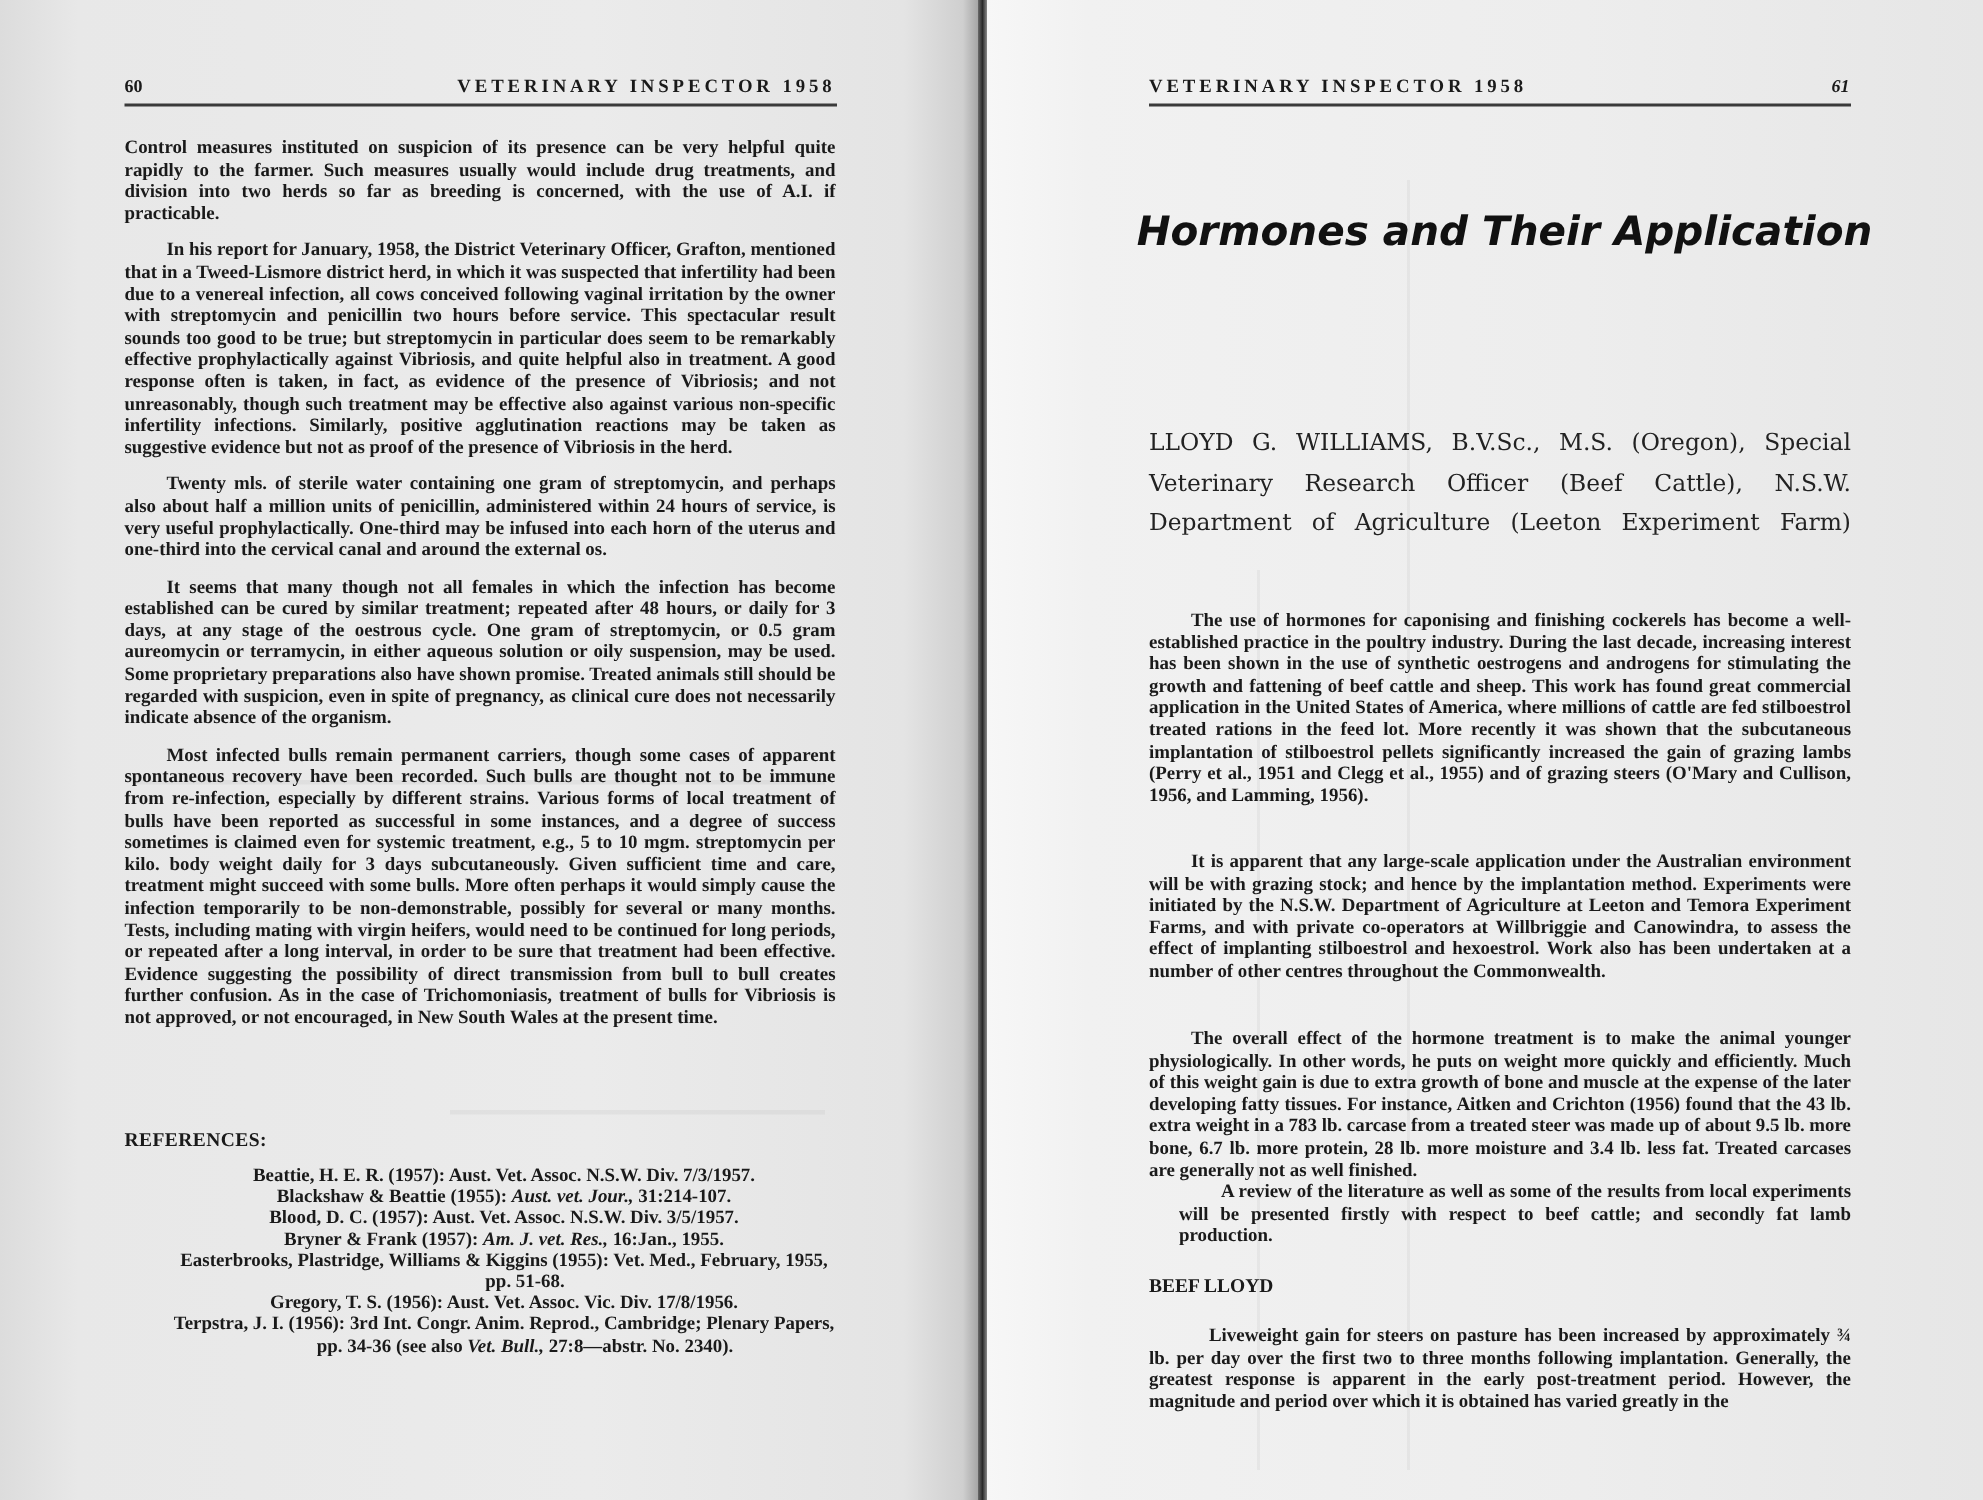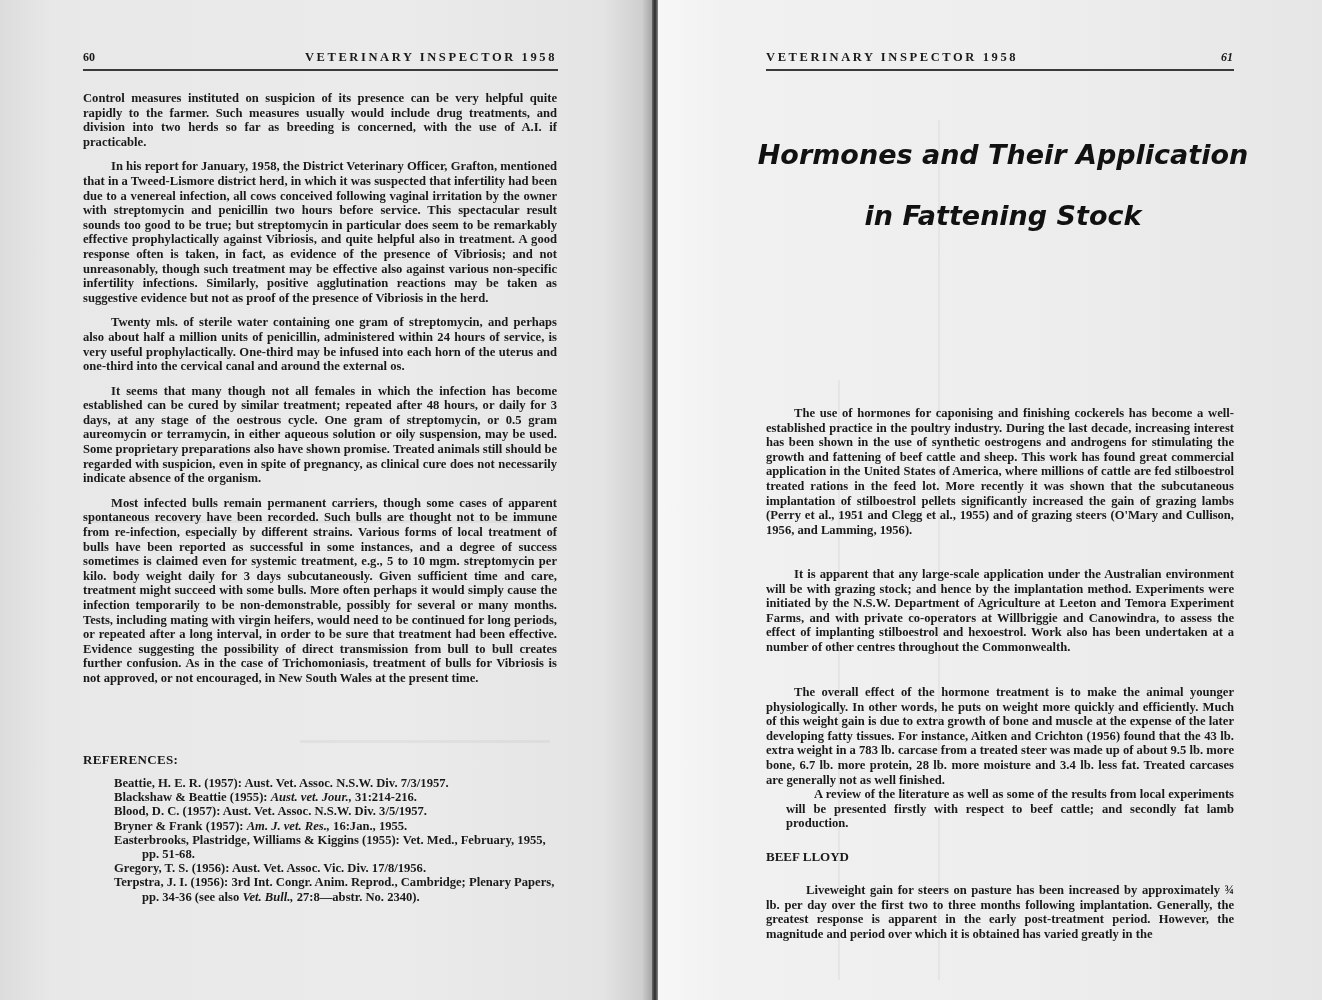--- a/index.html
+++ b/index.html
@@ -137,7 +137,6 @@
   <div class="rule right-rule"></div>
 
   <div class="article-title title-line1">Hormones and Their Application</div>
-  <div class="article-title title-line2">in Fattening Stock</div>
 
 
   <div class="body-text right-body rb1">

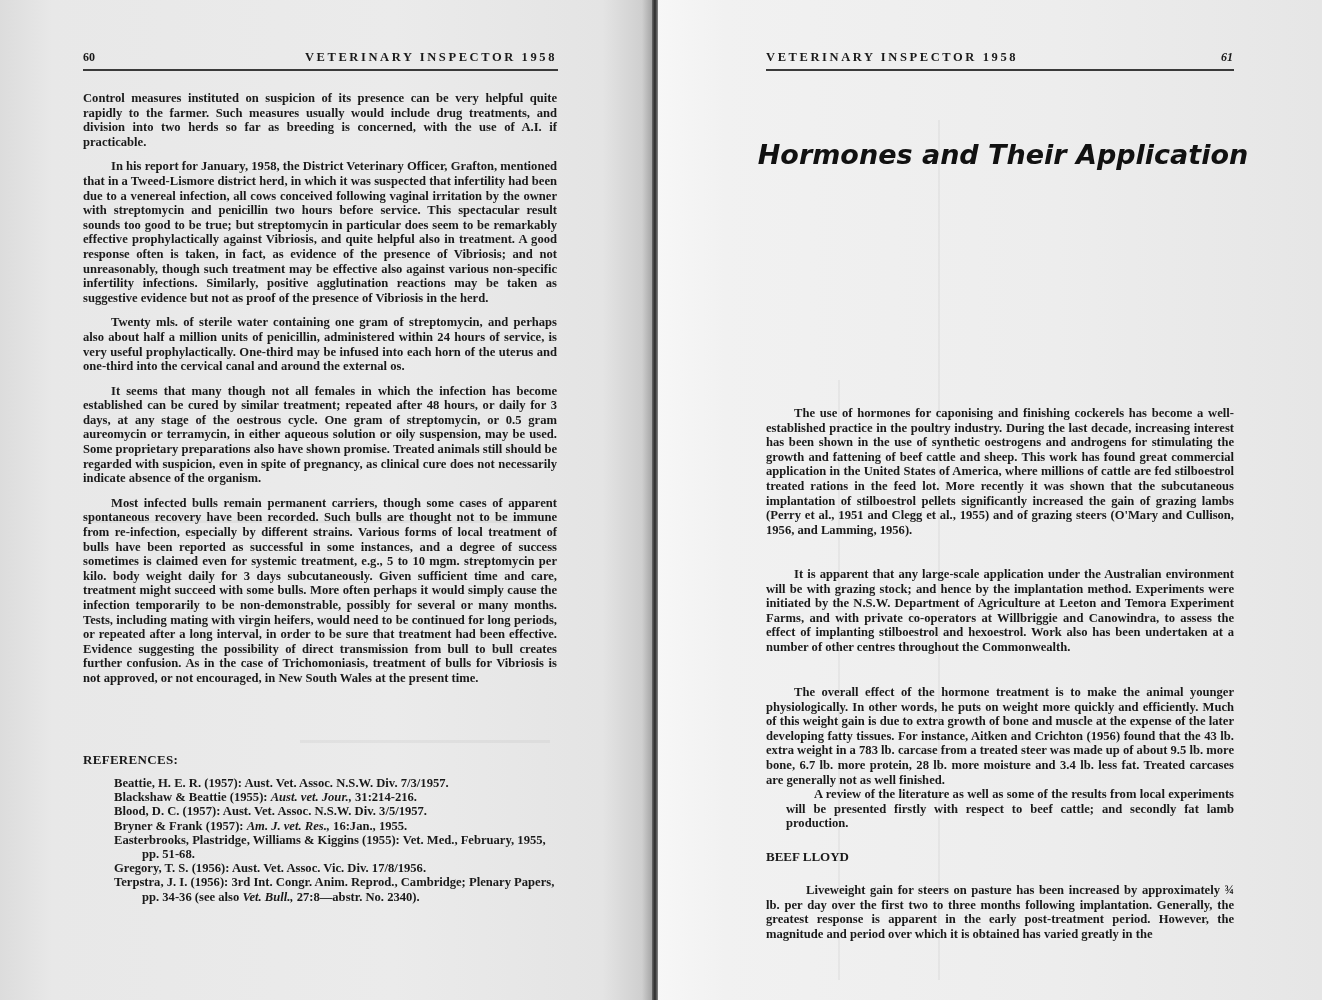--- a/index.html
+++ b/index.html
@@ -138,6 +138,11 @@
 
   <div class="article-title title-line1">Hormones and Their Application</div>
 
+  <div class="byline">
+    <div>LLOYD G. WILLIAMS, B.V.Sc., M.S. (Oregon), Special</div>
+    <div>Veterinary Research Officer (Beef Cattle), N.S.W.</div>
+    <div style="text-align-last:justify;">Department of Agriculture (Leeton Experiment Farm)</div>
+  </div>
 
   <div class="body-text right-body rb1">
     <p>The use of hormones for caponising and finishing cockerels has become a well-established practice in the poultry industry. During the last decade, increasing interest has been shown in the use of synthetic oestrogens and androgens for stimulating the growth and fattening of beef cattle and sheep. This work has found great commercial application in the United States of America, where millions of cattle are fed stilboestrol treated rations in the feed lot. More recently it was shown that the subcutaneous implantation of stilboestrol pellets significantly increased the gain of grazing lambs (Perry et al., 1951 and Clegg et al., 1955) and of grazing steers (O'Mary and Cullison, 1956, and Lamming, 1956).</p>

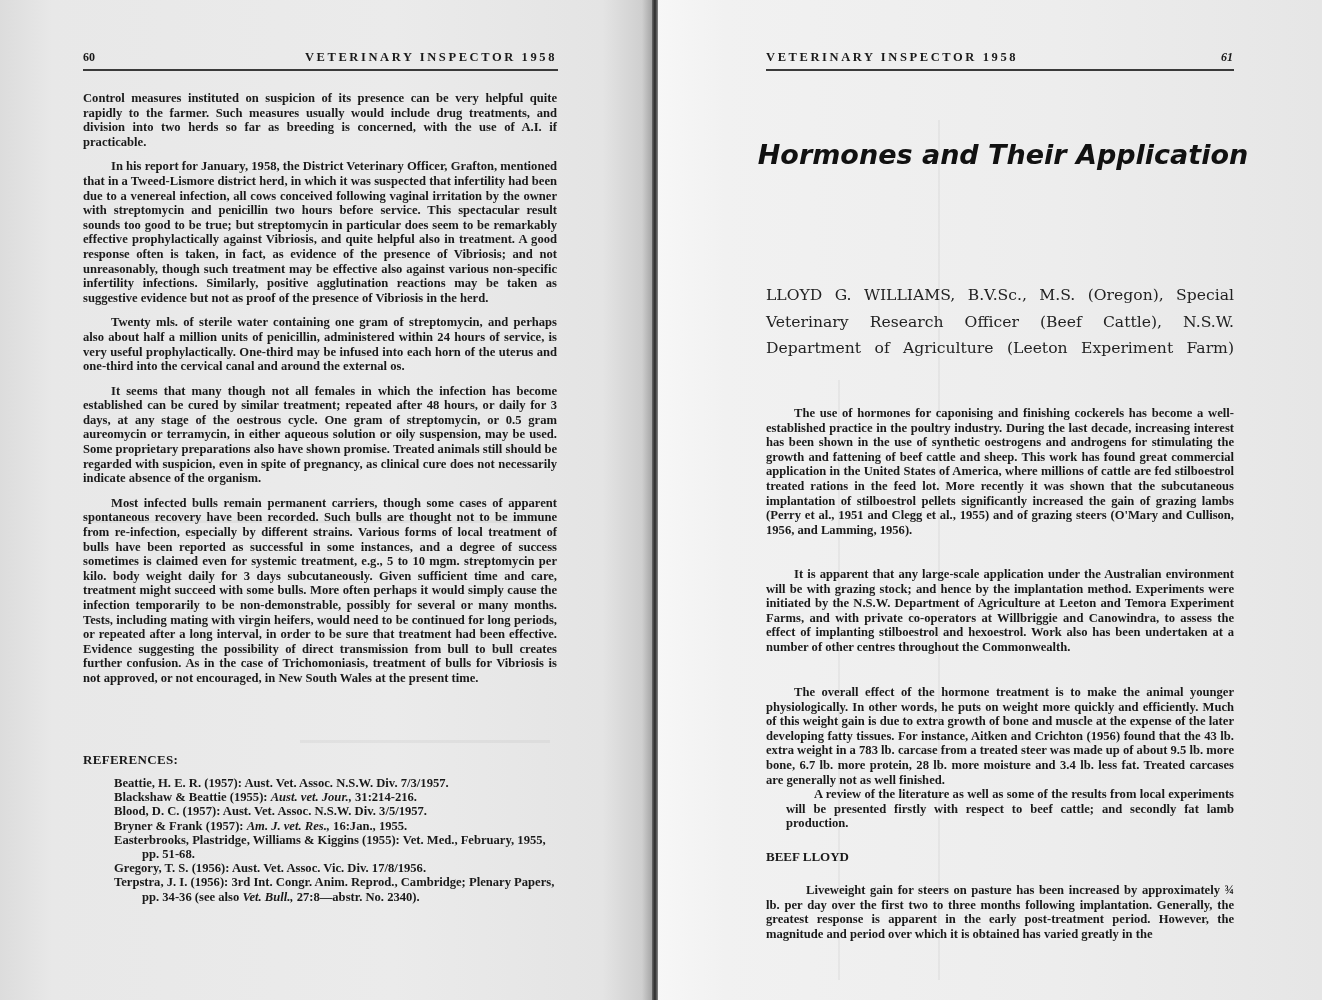--- a/index.html
+++ b/index.html
@@ -59,7 +59,7 @@
     position: absolute; left: 114px; top: 776px; width: 444px;
     font-size: 12.6px; line-height: 14.2px; font-weight: 600;
   }
-  .refs .ref { padding-left: 28px; text-indent: -28px; }
+  .refs .ref { padding-left: 28px; text-indent: -28px; text-align: center; }
   .refs i { font-weight: 600; }
 
   .article-title {

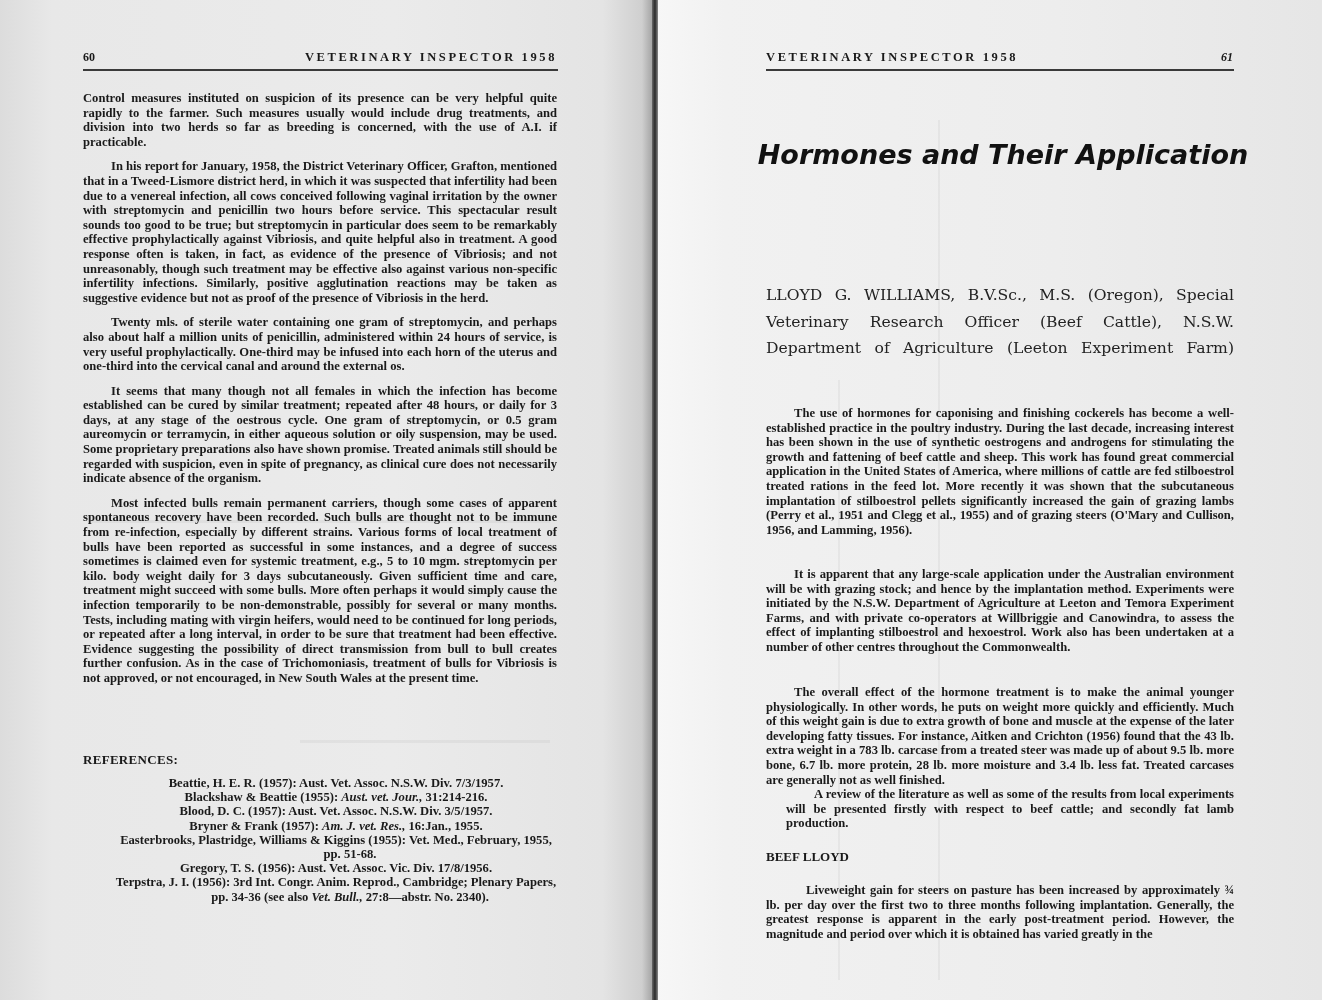--- a/index.html
+++ b/index.html
@@ -115,7 +115,7 @@
   <div class="refs-title">REFERENCES:</div>
   <div class="refs">
     <div class="ref"><span>Beattie, H. E. R. (1957): Aust. Vet. Assoc. N.S.W. Div. 7/3/1957.</span><i></i><span></span></div>
-    <div class="ref"><span>Blackshaw &amp; Beattie (1955): </span><i>Aust. vet. Jour.,</i><span> 31:214-216.</span></div>
+    <div class="ref"><span>Blackshaw &amp; Beattie (1955): </span><i>Aust. vet. Jour.,</i><span> 31:214-107.</span></div>
     <div class="ref"><span>Blood, D. C. (1957): Aust. Vet. Assoc. N.S.W. Div. 3/5/1957.</span><i></i><span></span></div>
     <div class="ref"><span>Bryner &amp; Frank (1957): </span><i>Am. J. vet. Res.,</i><span> 16:Jan., 1955.</span></div>
     <div class="ref"><span>Easterbrooks, Plastridge, Williams &amp; Kiggins (1955): Vet. Med., February, 1955, pp. 51-68.</span><i></i><span></span></div>

